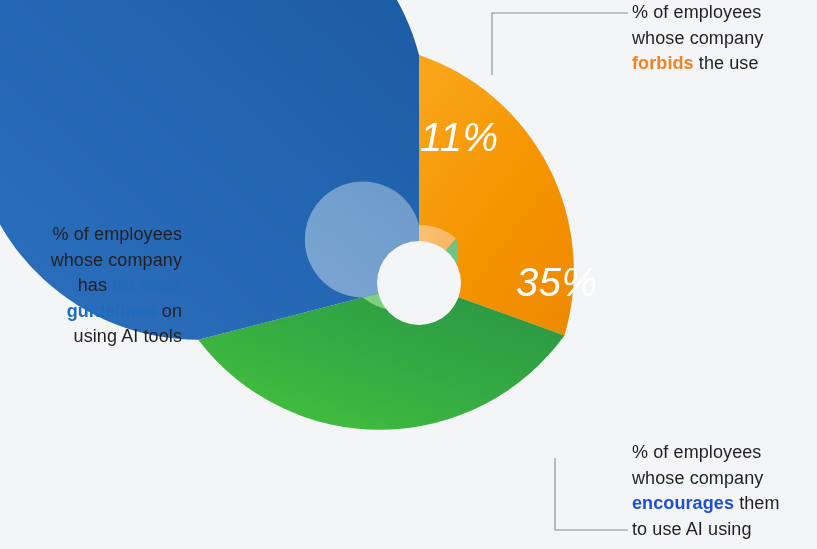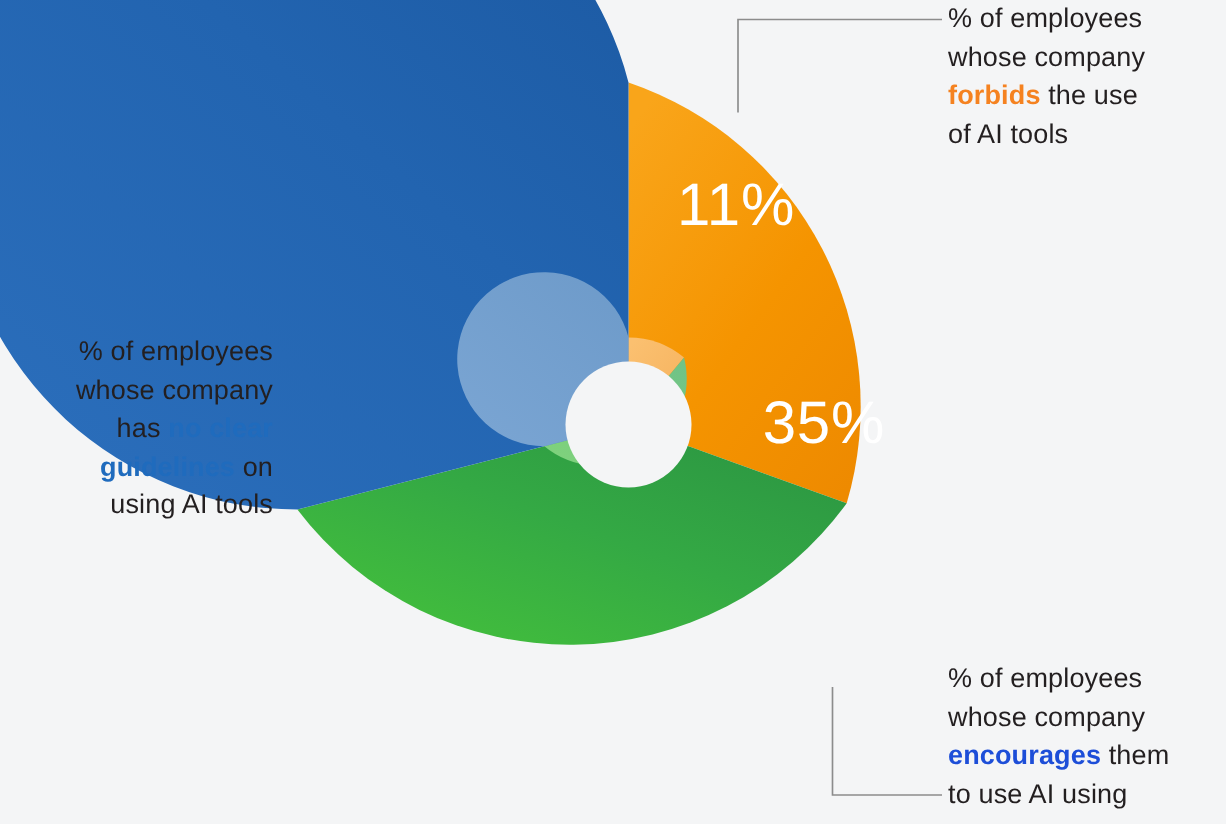--- a/index.html
+++ b/index.html
@@ -148,7 +148,6 @@
     <span>% of employees</span><br>
     <span>whose company</span><br>
     <span class="hl">forbids</span><span> the use</span><br>
-    <span>of AI tools</span>
   </div>
 
   <div class="callout" id="callout-noguidelines">

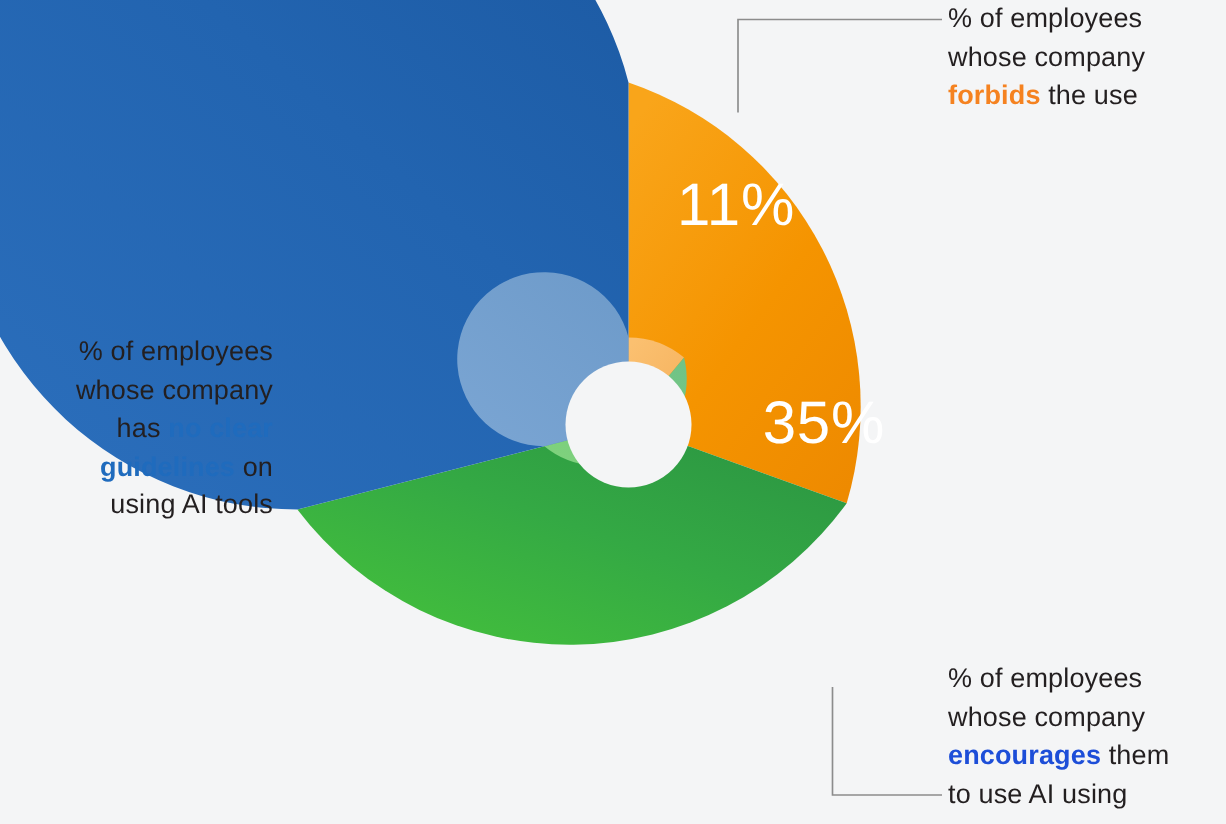--- a/index.html
+++ b/index.html
@@ -75,8 +75,9 @@
     font-weight: 400;
     letter-spacing: 0.5px;
     line-height: 1;
-    text-align: right;
+    text-align: left;
     white-space: nowrap;
+    font-style: italic;
   }
   #pct-forbids   { left: 420px; top: 117px; width: 110px; }
   #pct-encourages{ left: 480px; top: 262px; width: 110px; }

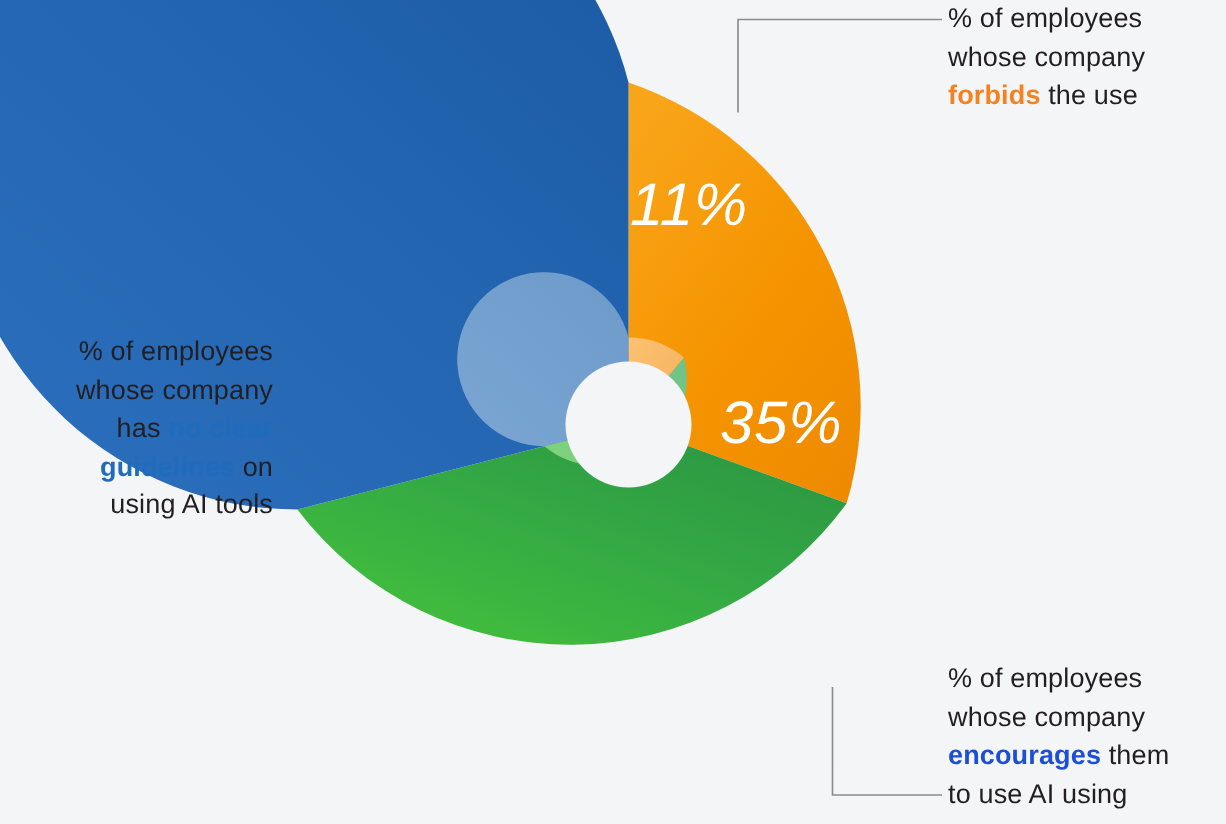--- a/index.html
+++ b/index.html
@@ -80,7 +80,7 @@
     font-style: italic;
   }
   #pct-forbids   { left: 420px; top: 117px; width: 110px; }
-  #pct-encourages{ left: 480px; top: 262px; width: 110px; }
+  #pct-encourages{ left: 516px; top: 262px; width: 110px; }
   #pct-noguidelines { left: 228px; top: 262px; width: 120px; }
 </style>
 </head>

